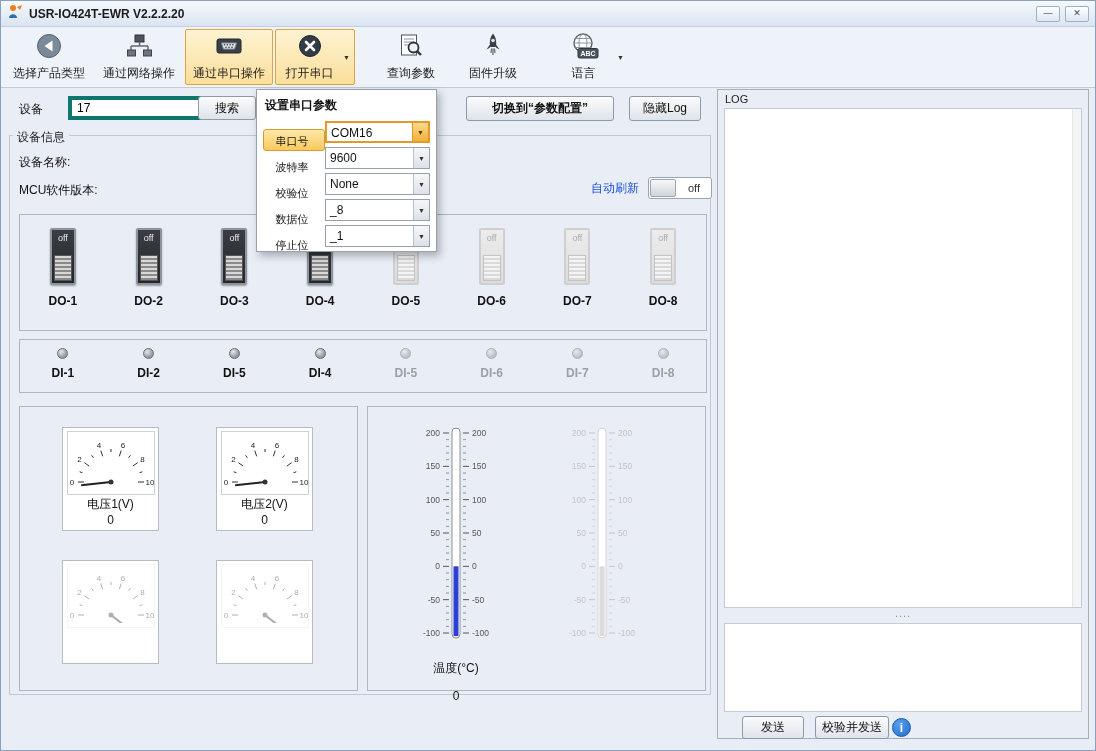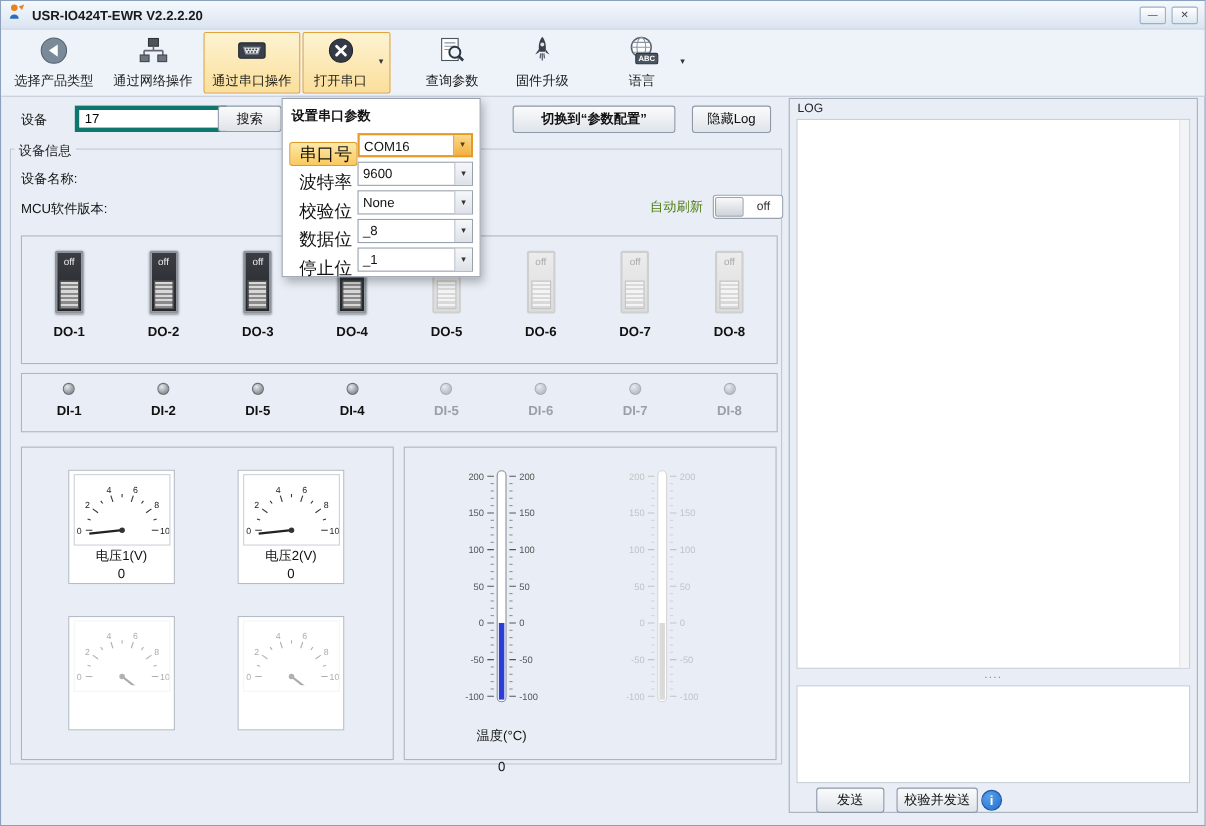--- a/index.html
+++ b/index.html
@@ -97,7 +97,7 @@
   .serial-popup{position:absolute;left:255px;top:88px;width:181px;height:163px;background:#fff;border:1px solid #98a2ae;box-shadow:3px 4px 8px rgba(0,0,0,.28);z-index:50;padding:5px 6px;}
   .sp-title{font-size:12px;font-weight:bold;color:#111;margin:2px 0 5px 2px;}
   .sp-row{display:flex;align-items:center;height:26px;}
-  .sp-label{width:62px;text-align:right;font-size:16px;color:#111;padding-right:4px;height:22px;line-height:22px;border:1px solid transparent;border-radius:3px;margin-top:16px;}
+  .sp-label{width:62px;text-align:center;font-size:11px;color:#111;padding-right:4px;height:22px;line-height:22px;border:1px solid transparent;border-radius:3px;margin-top:16px;}
   .sp-combo{flex:1;height:22px;border:1px solid #98a2ae;display:flex;align-items:stretch;background:#fff;}
   .sp-value{flex:1;font-size:12px;padding-left:4px;color:#111;line-height:20px;white-space:nowrap;overflow:hidden;}
   .sp-arrow{width:16px;border-left:1px solid #b8c0ca;background:linear-gradient(#f6f7f9,#dde1e8);display:flex;align-items:center;justify-content:center;font-size:7px;color:#333;}

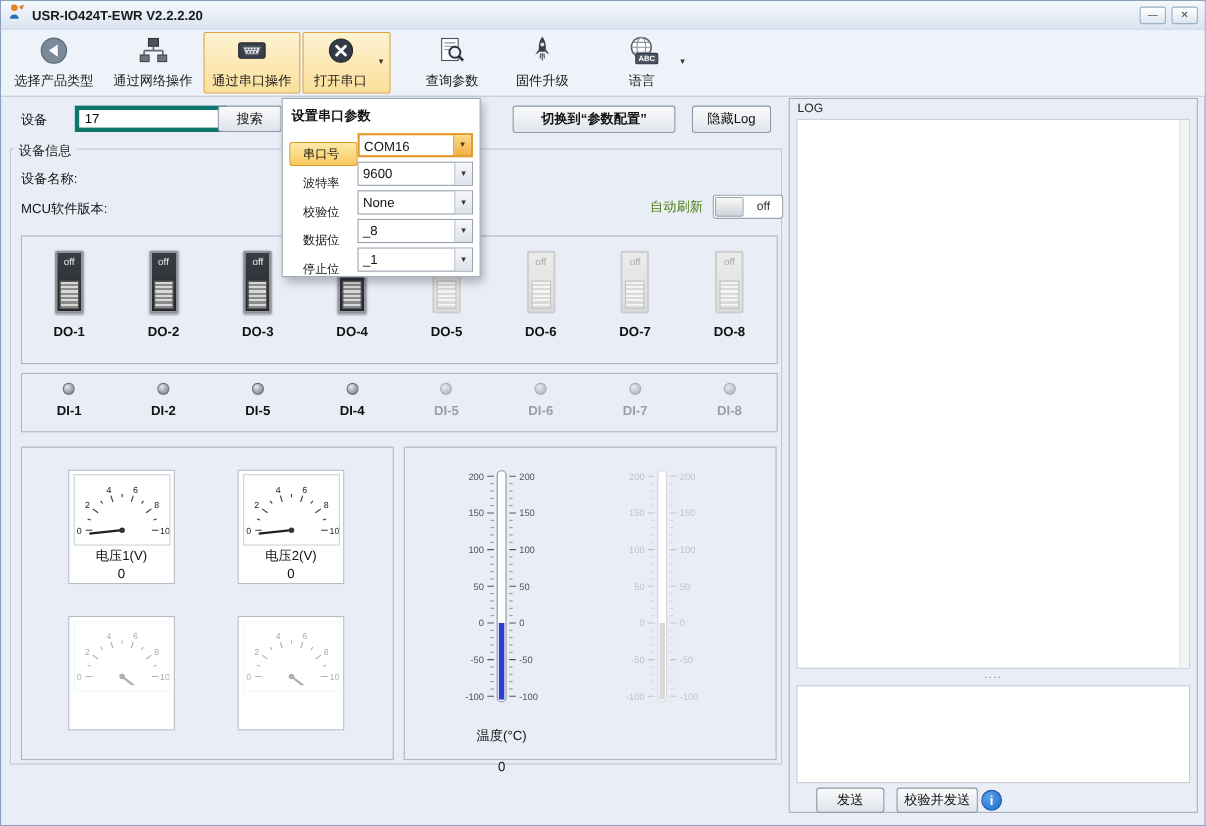--- a/index.html
+++ b/index.html
@@ -36,7 +36,7 @@
   .info-name{position:absolute;left:18px;top:153px;font-size:12px;color:#111;}
   .info-mcu{position:absolute;left:18px;top:181px;font-size:12px;color:#111;}
   .auto-refresh{position:absolute;left:590px;top:176px;display:flex;align-items:center;gap:9px;}
-  .ar-label{font-size:12px;color:#4d7c0f;}
+  .ar-label{font-size:12px;color:#1d4ed8;}
   .toggle{width:64px;height:22px;background:#fff;border:1px solid #9aa4b0;border-radius:3px;display:flex;align-items:center;}
   .toggle-knob{width:26px;height:18px;margin:1px;background:linear-gradient(#f8f8f8,#cfd4da);border:1px solid #9aa4b0;border-radius:2px;}
   .toggle-text{flex:1;text-align:center;font-size:11px;color:#333;}

